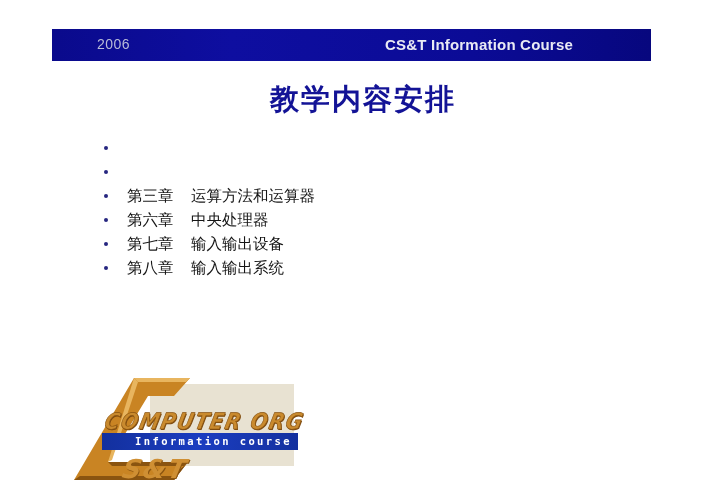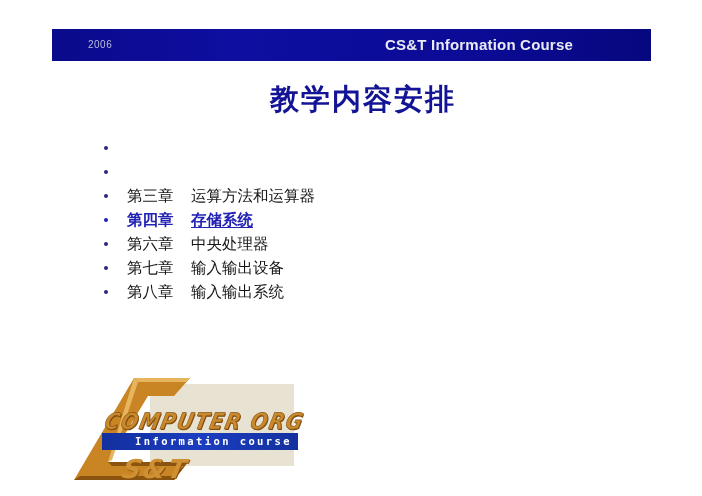--- a/index.html
+++ b/index.html
@@ -39,9 +39,9 @@
   }
   .header-year {
     position: absolute;
-    left: 36px;
+    left: 45px;
     top: 6px;
-    font-size: 10px;
+    font-size: 14px;
     color: #b9bcd8;
     letter-spacing: 0.5px;
     font-weight: 400;

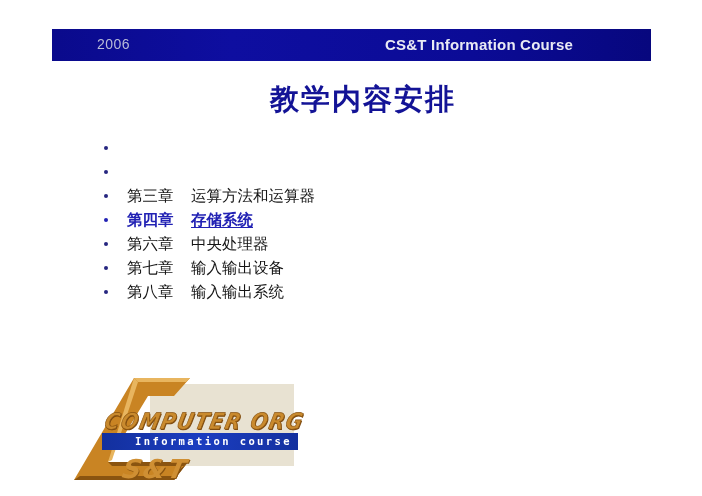--- a/index.html
+++ b/index.html
@@ -216,10 +216,6 @@
       <span class="toc-text"><span class="ch">第三章</span><span>运算方法和运算器</span></span>
     </li>
 
-    <li class="toc-item highlight">
-      <span class="toc-bullet"></span>
-      <span class="toc-text"><span class="ch">第四章</span><span>存储系统</span></span>
-    </li>
 
 
     <li class="toc-item">

